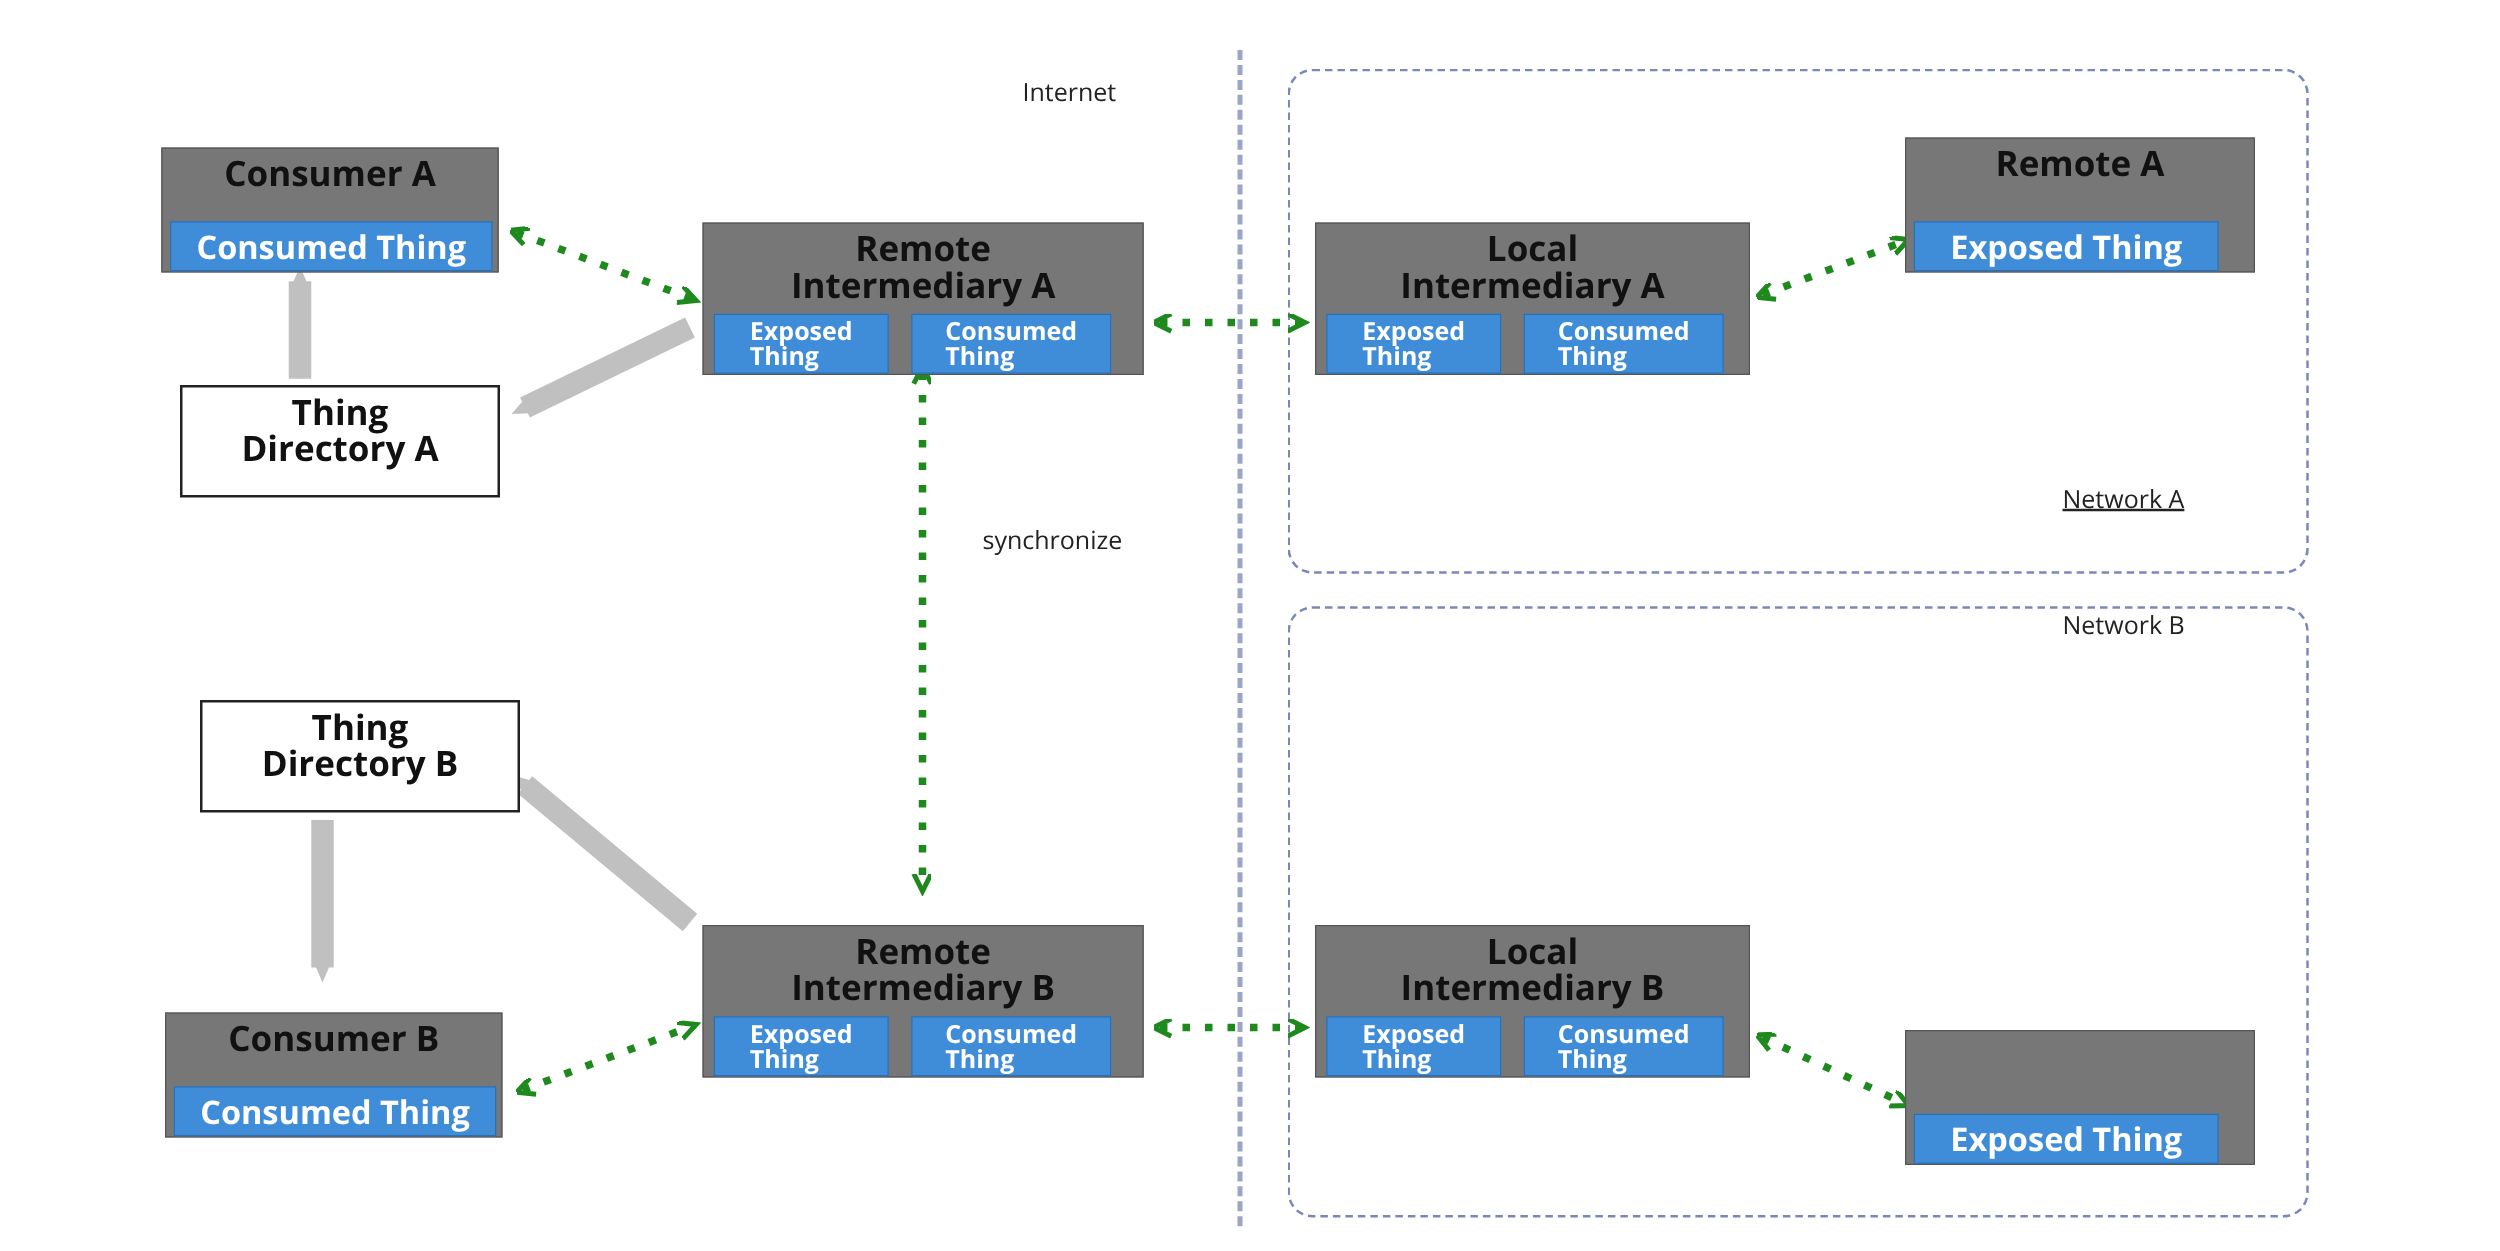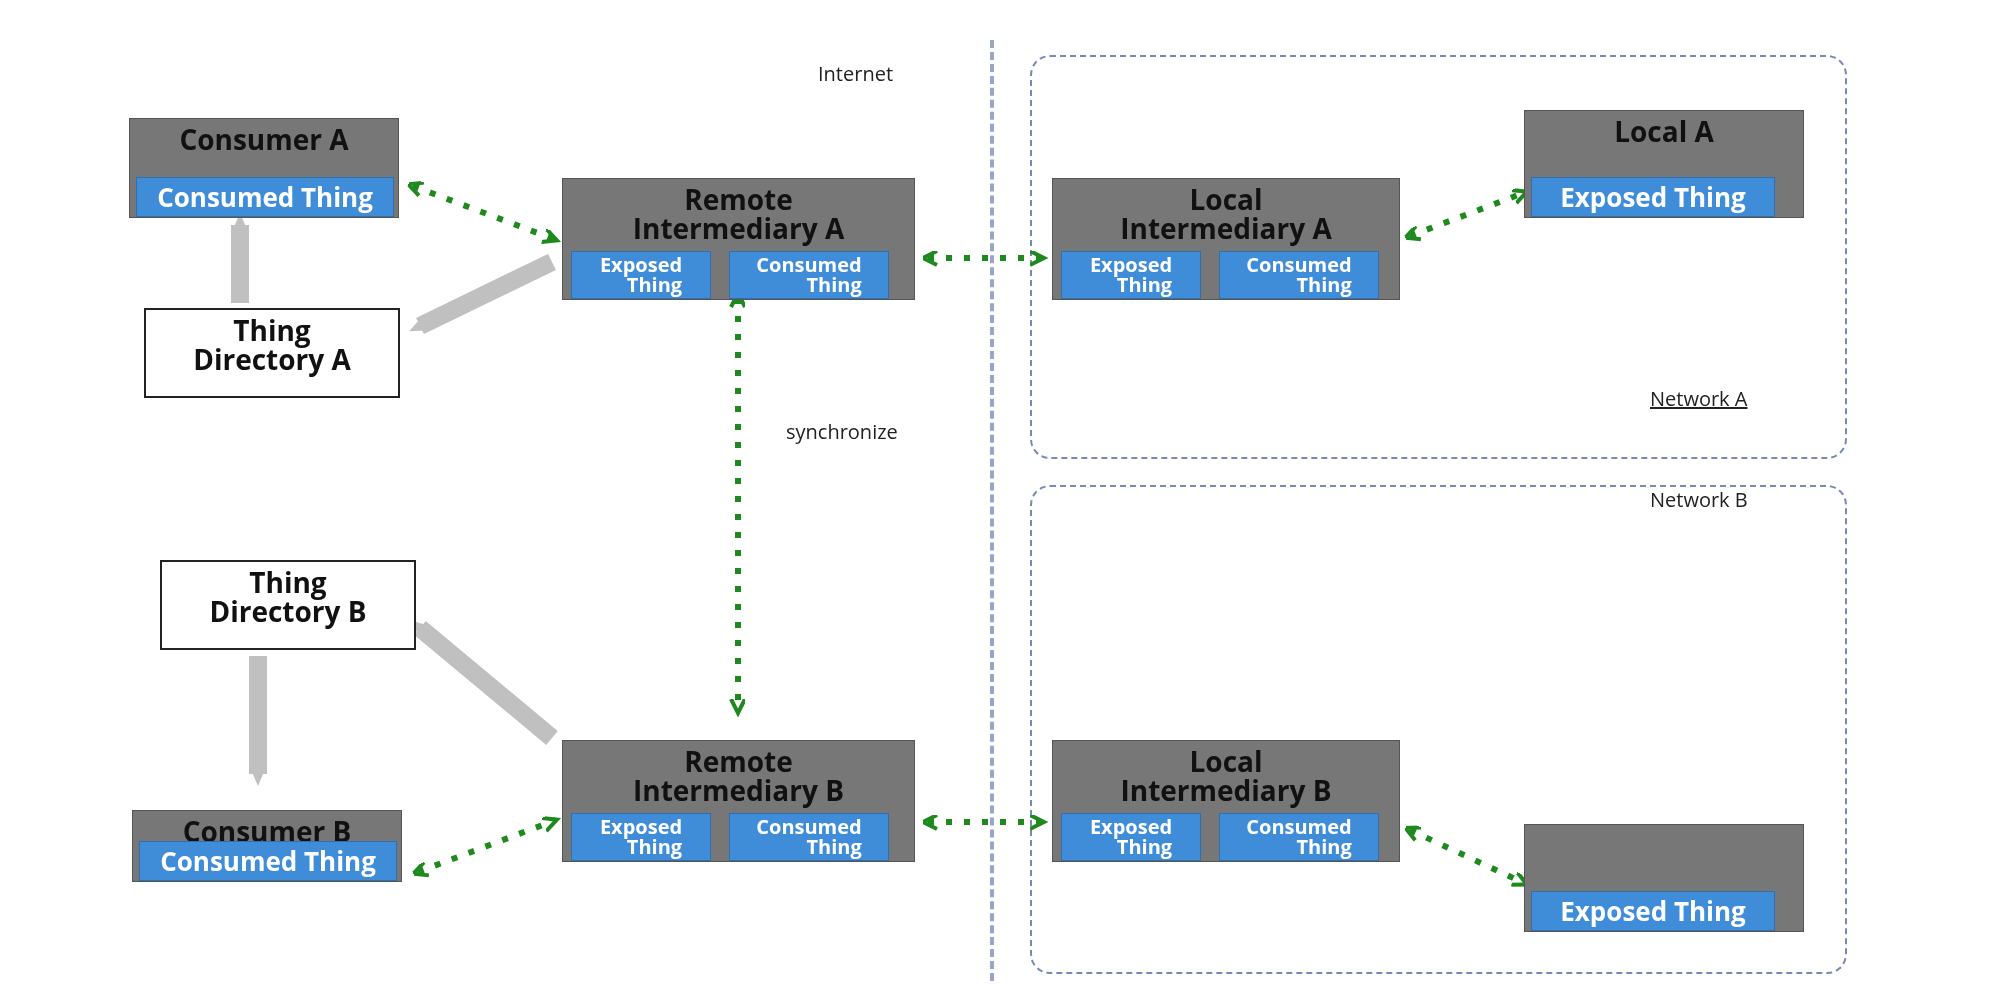--- a/index.html
+++ b/index.html
@@ -166,7 +166,7 @@
   </div>
 
   <div class="box gray" style="left:1524px; top:94px; width:280px; height:108px;">
-    <div class="title">Local A</div>
+    <div class="title">Remote A</div>
     <div class="sub big" style="left:6px; bottom:0; width:244px; height:40px;">Exposed Thing</div>
   </div>
 

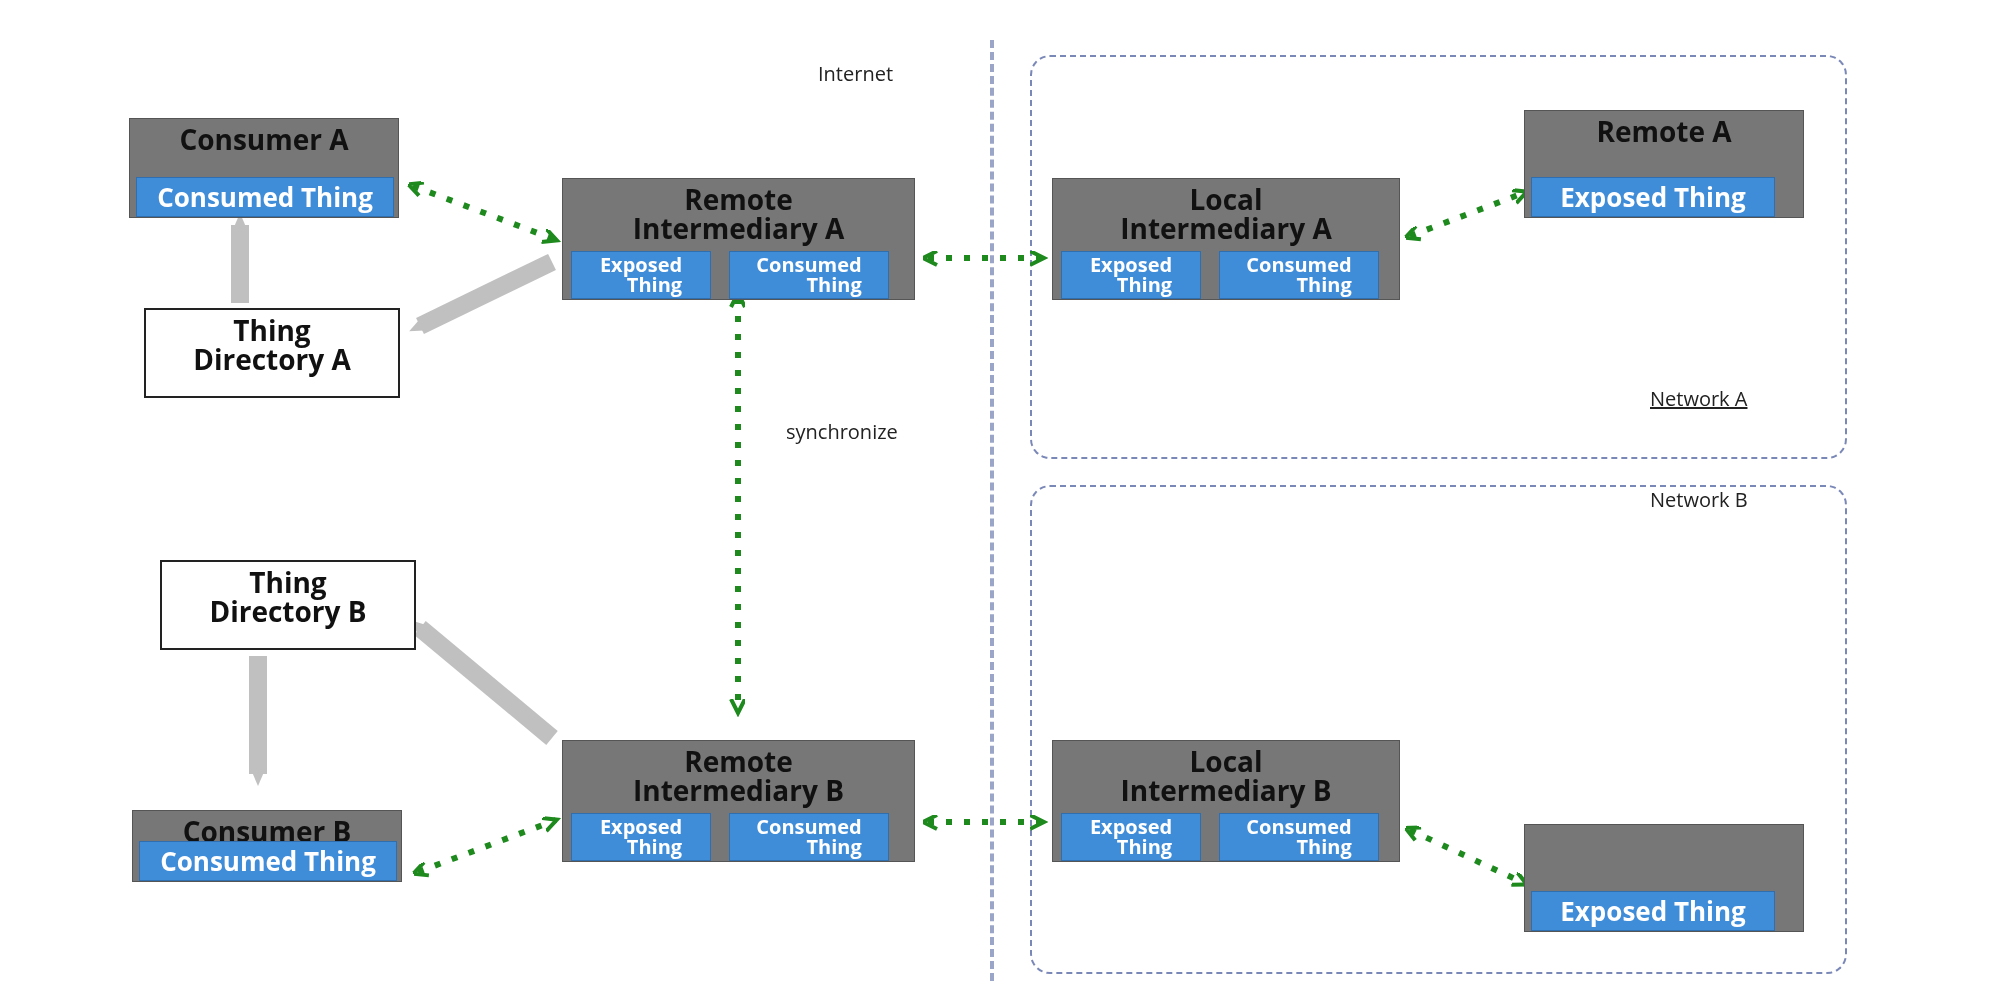--- a/index.html
+++ b/index.html
@@ -67,7 +67,7 @@
     background: #3f8cd9;
     color: #fff;
     font-weight: 700;
-    text-align: right;
+    text-align: left;
     box-sizing: border-box;
     font-size: 20px;
     line-height: 1.0;

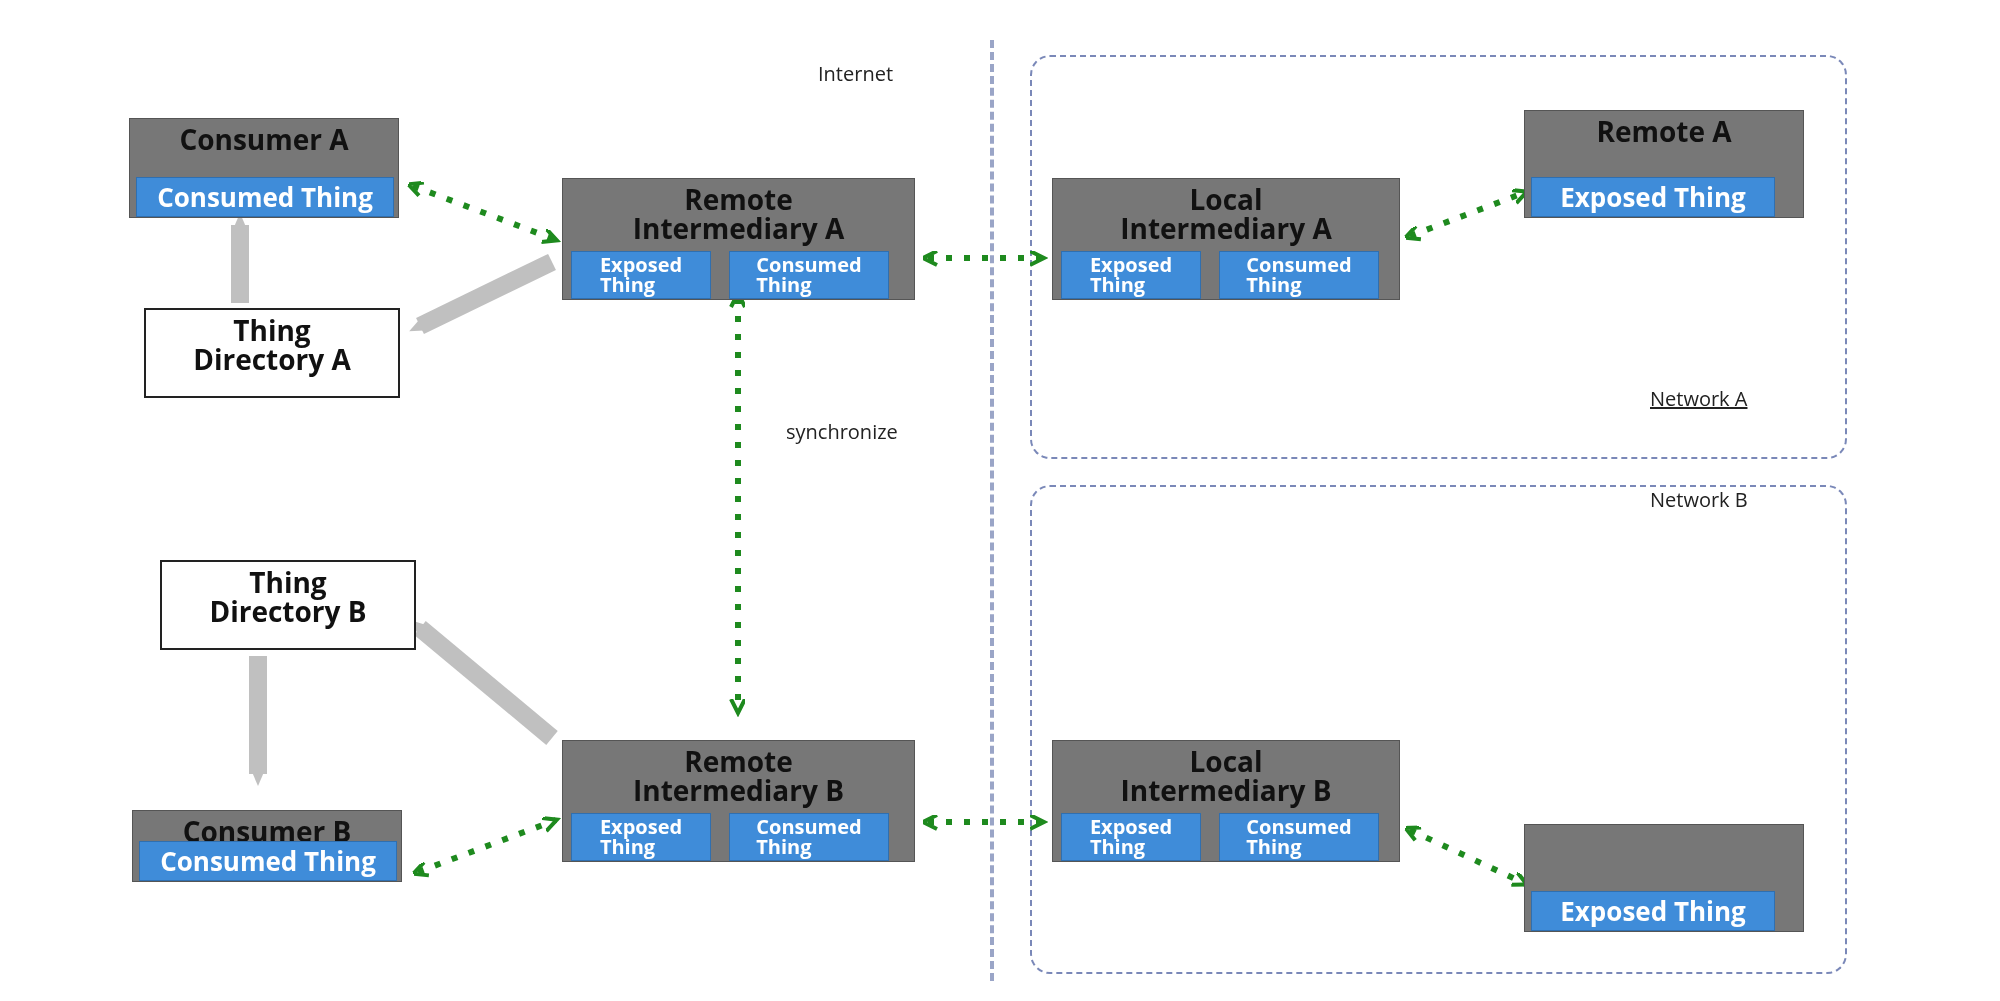--- a/index.html
+++ b/index.html
@@ -193,7 +193,7 @@
 Thing</div>
   </div>
 
-  <div class="box gray" style="left:132px; top:794px; width:270px; height:72px;">
+  <div class="box gray" style="left:132px; top:794px; width:270px; height:100px;">
     <div class="title">Consumer B</div>
     <div class="sub big" style="left:6px; bottom:0; width:258px; height:40px;">Consumed Thing</div>
   </div>

